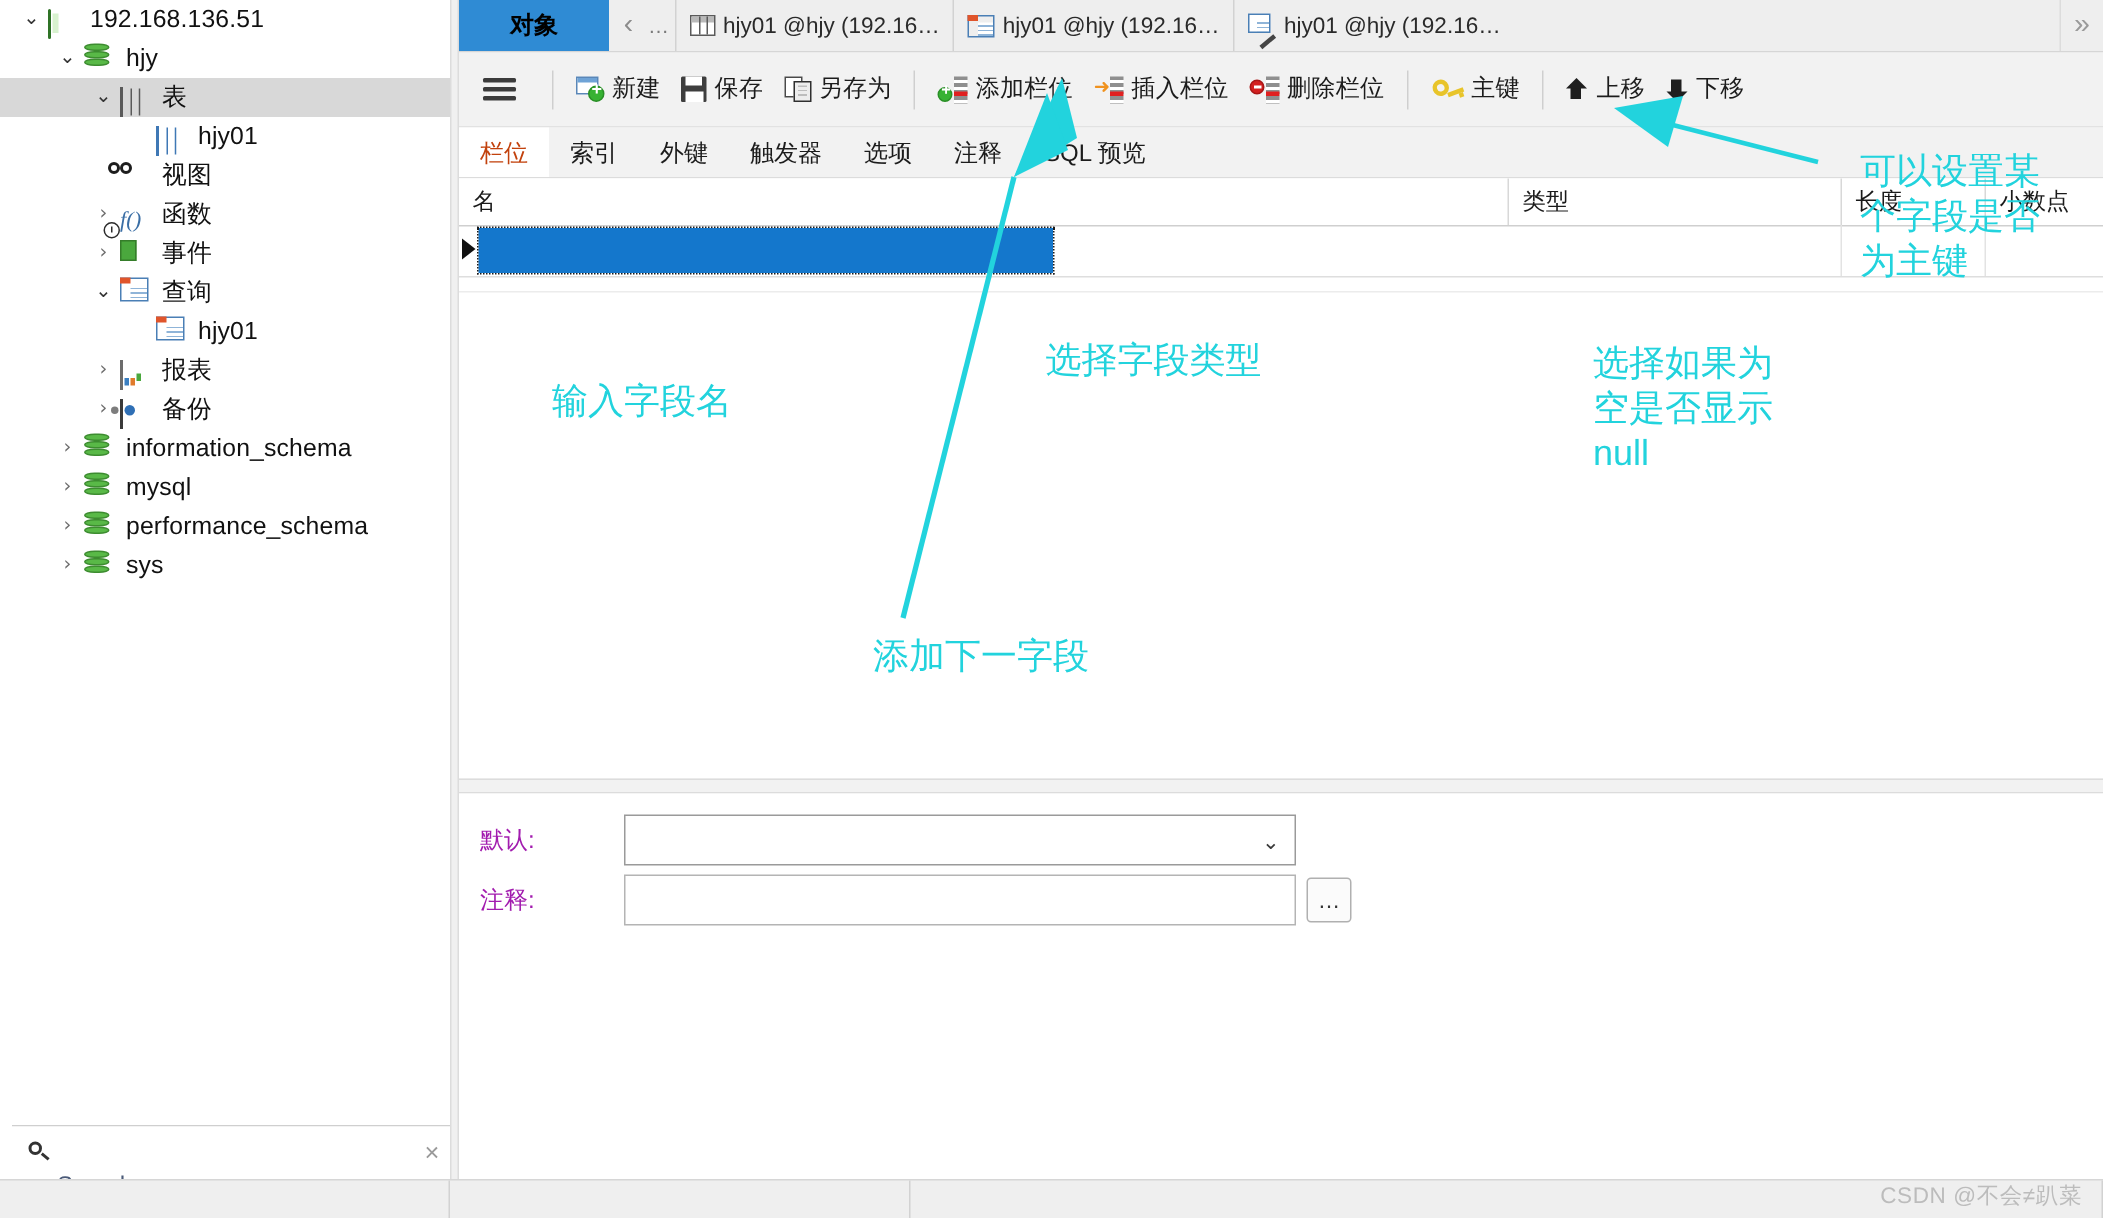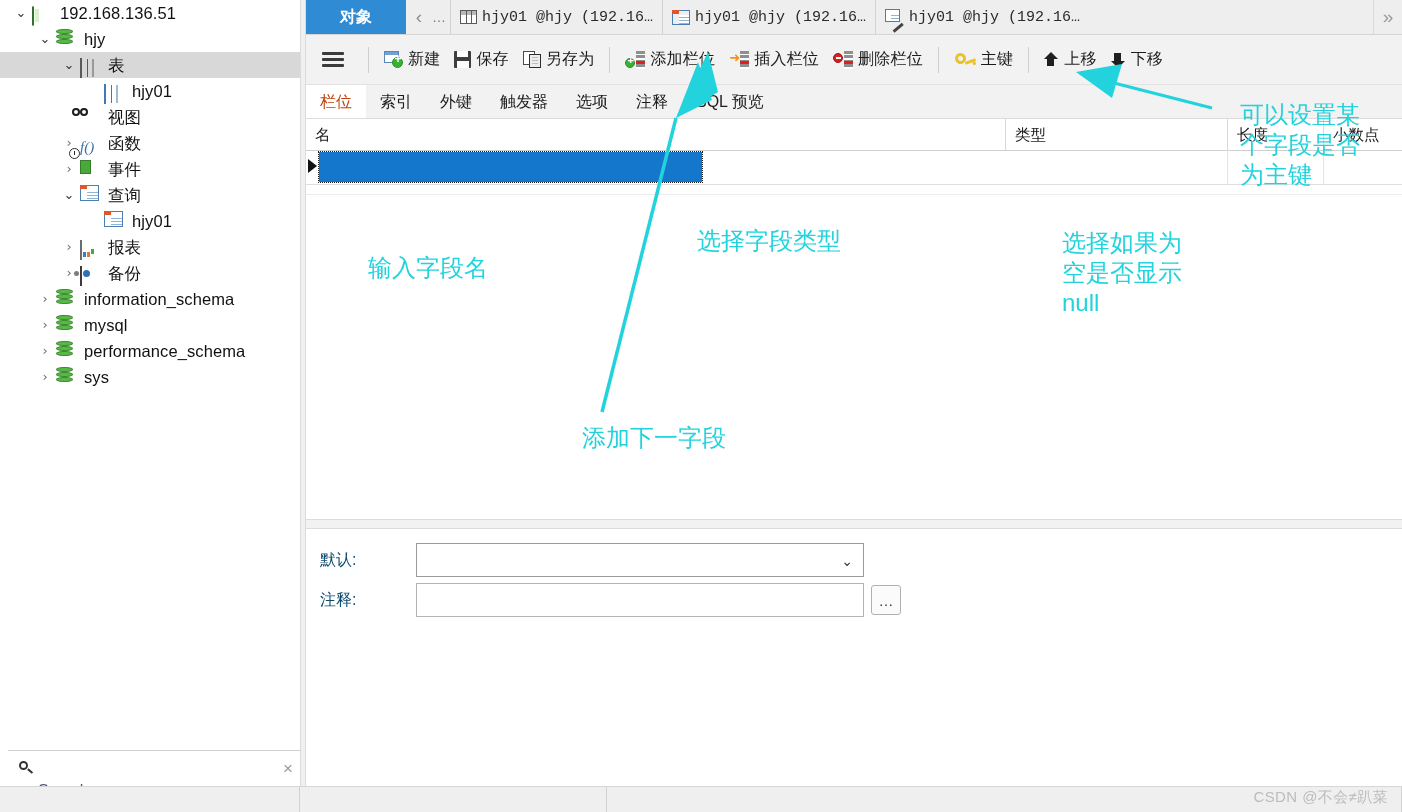--- a/index.html
+++ b/index.html
@@ -92,7 +92,7 @@
   
   #tabstrip{position:absolute;left:0;top:0;right:0;height:35px;background:#eeeeee;
      border-bottom:1px solid #d6d6d6;box-sizing:border-box;display:flex;align-items:stretch;}
-  .obj-tab{width:100px;background:#2f8bd4;color:#ffffff;display:flex;align-items:center;
+  .obj-tab{width:100px;background:#2f8bd4;color:#000000;display:flex;align-items:center;
      justify-content:center;font-size:16px;font-weight:bold;}
   .navbtn{width:26px;display:flex;align-items:center;justify-content:center;color:#8c8c8c;font-size:19px;}
   .ell{display:flex;align-items:center;color:#7a7a7a;font-size:14px;padding-right:4px;}

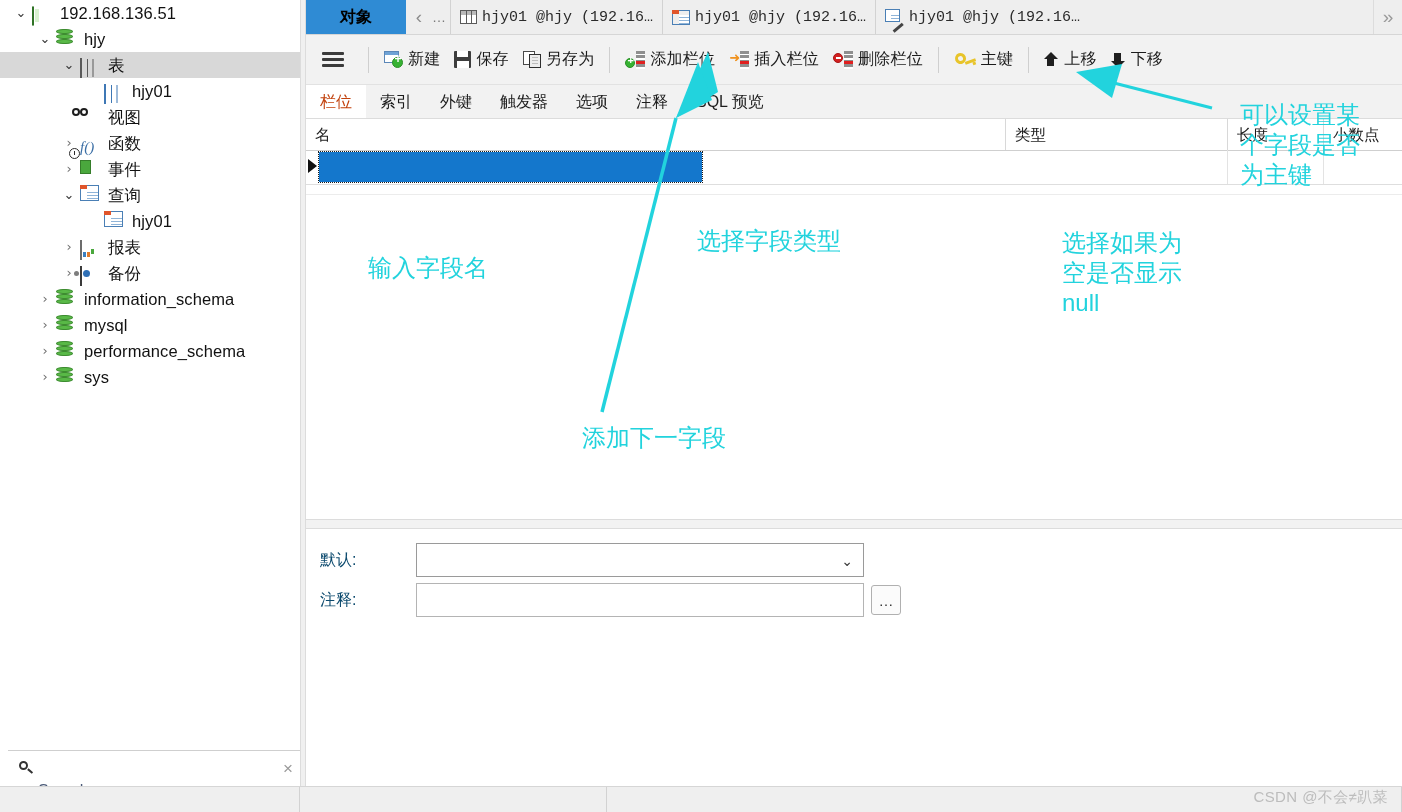--- a/index.html
+++ b/index.html
@@ -320,7 +320,7 @@
       <div class="obj-tab">对象</div>
       <div class="navbtn">‹</div>
       <div class="ell">…</div>
-      <div id="doc-tabs" style="display:flex;align-items:stretch;font-family:Liberation Mono, monospace;">
+      <div id="doc-tabs" style="display:flex;align-items:stretch;">
           <div class="dtab">
             <span class="mi-table"></span>
             <span class="lbl">hjy01 @hjy (192.16…</span>

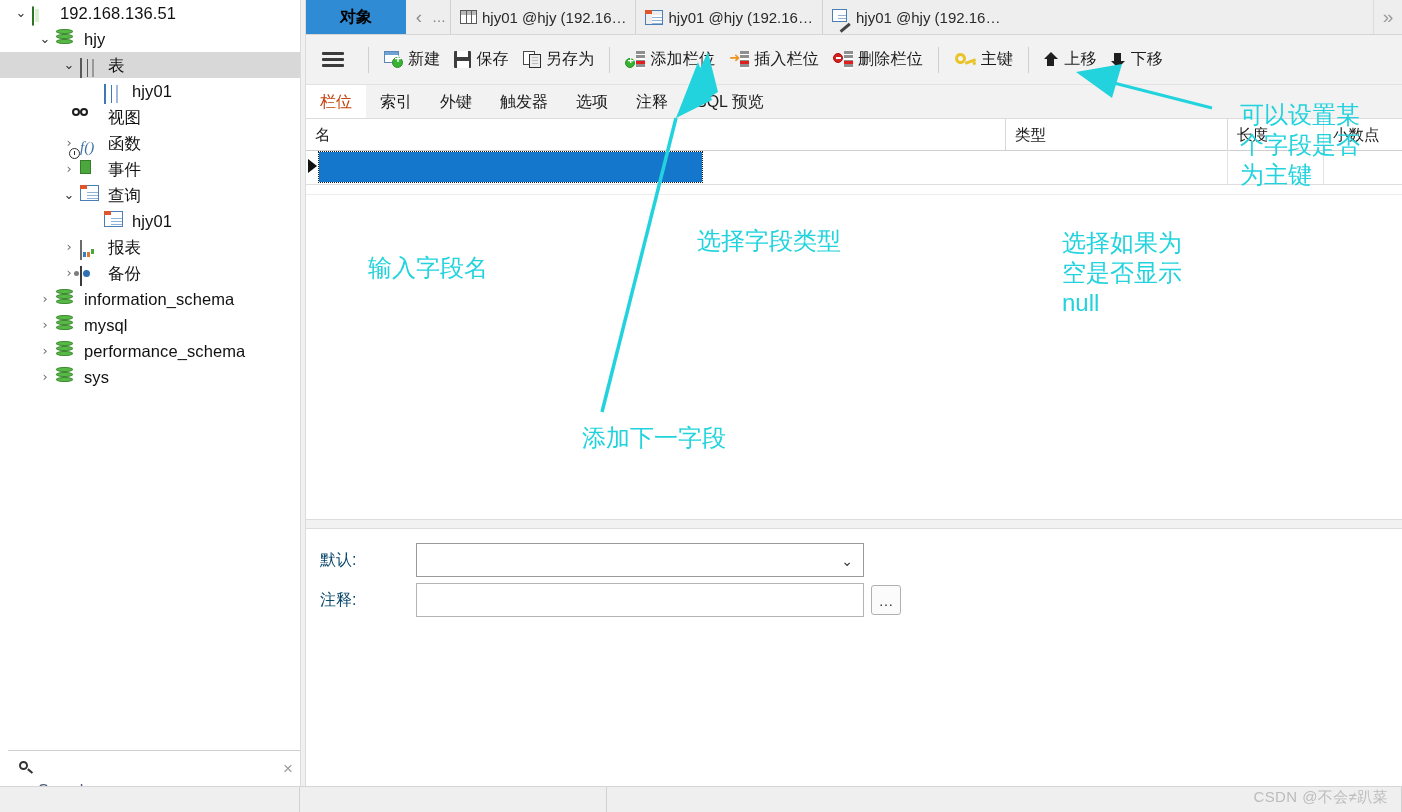--- a/index.html
+++ b/index.html
@@ -185,7 +185,7 @@
   
   #form{position:absolute;left:0;top:529px;right:0;bottom:26px;background:#fff;}
   .frow{position:absolute;left:14px;display:flex;align-items:center;}
-  .flabel{width:96px;font-size:16px;color:#0c4a6e;}
+  .flabel{width:96px;font-size:16px;color:#a21caf;}
   .fsel{width:448px;height:34px;border:1px solid #9a9a9a;background:#fff;position:relative;box-sizing:border-box;}
   .fsel .cv{position:absolute;right:10px;top:9px;color:#3a3a3a;font-size:14px;}
   .ftext{width:448px;height:34px;border:1px solid #b4b4b4;background:#fff;box-sizing:border-box;}

